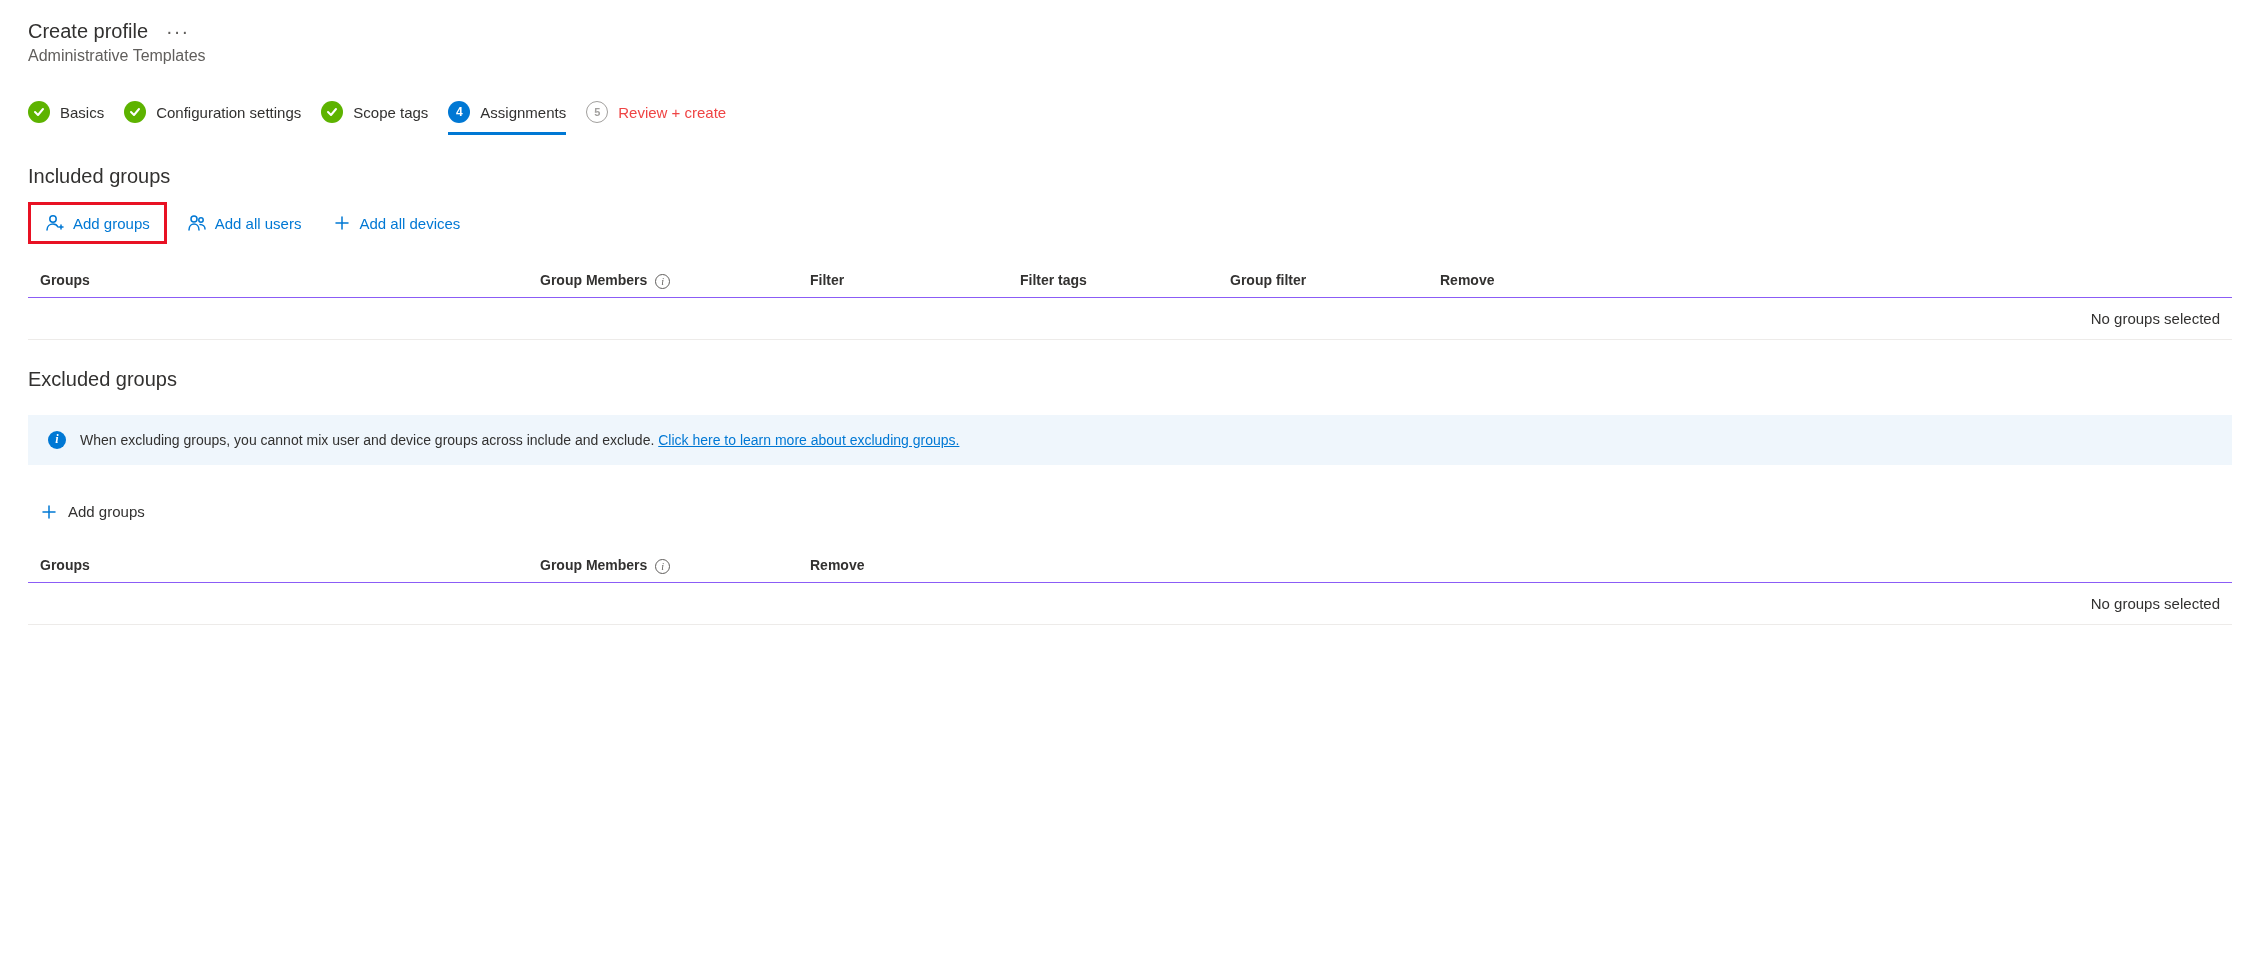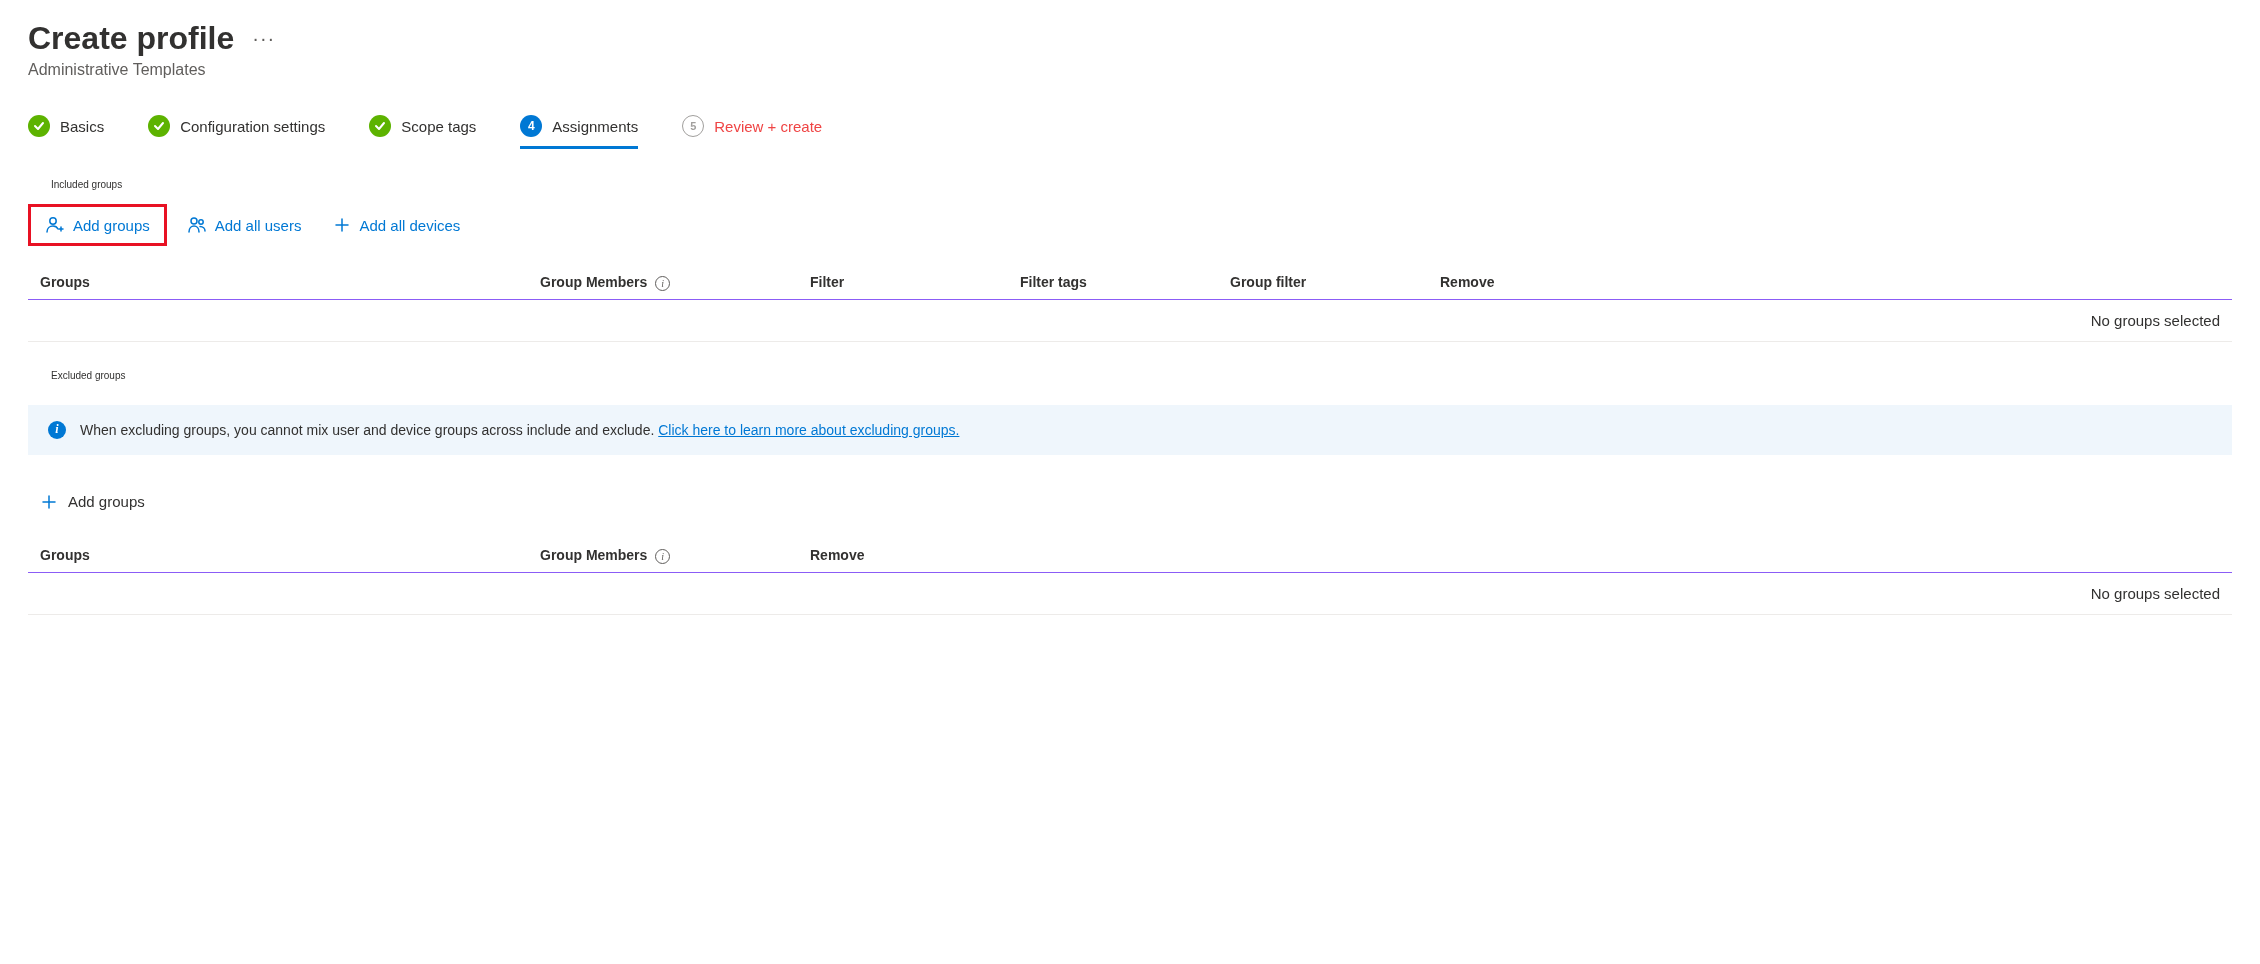--- a/index.html
+++ b/index.html
@@ -21,8 +21,8 @@
       margin-bottom: 4px;
     }
     .page-title {
-      font-size: 32px;
-      font-weight: 700;
+      font-size: 20px;
+      font-weight: 400;
       color: #323130;
     }
     .more-icon {

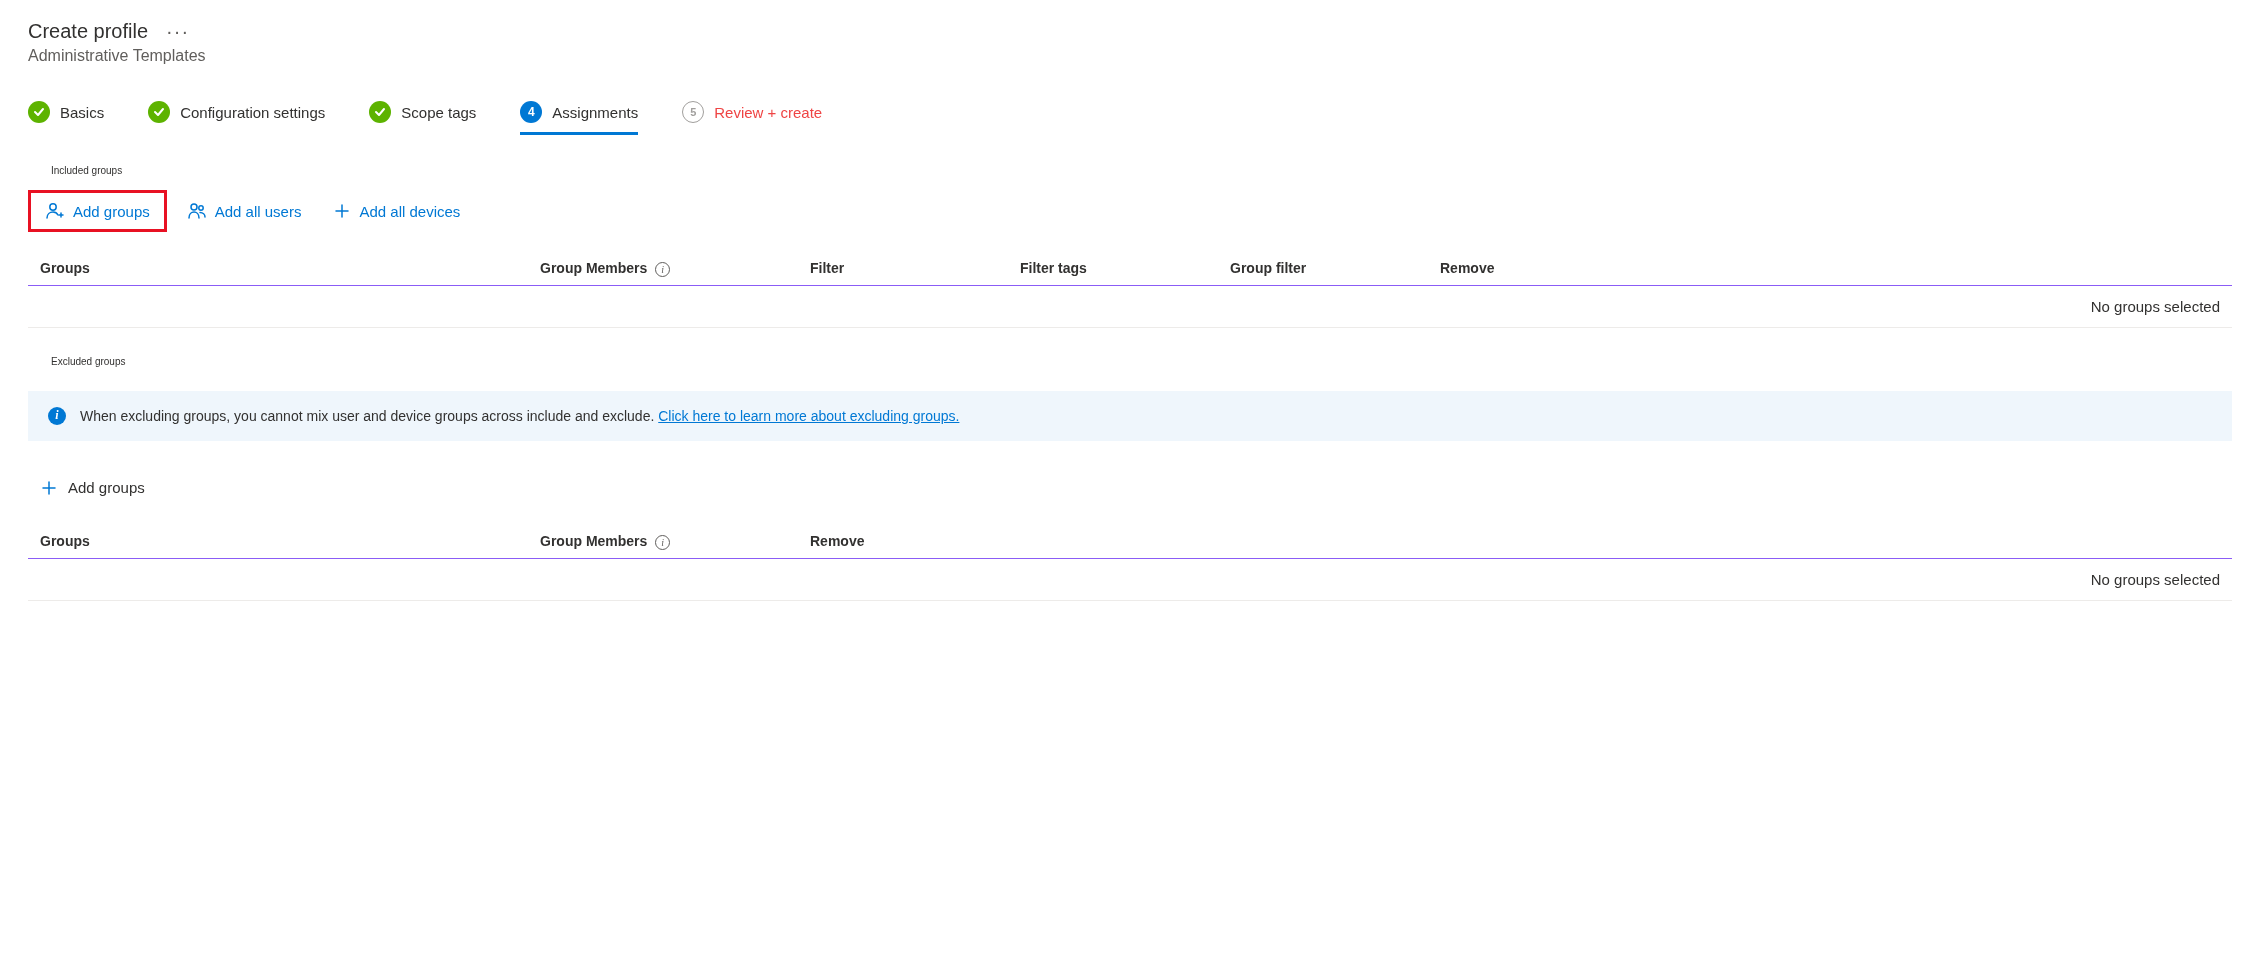--- a/index.html
+++ b/index.html
@@ -37,7 +37,7 @@
     }
     .wizard-steps {
       display: flex;
-      gap: 44px;
+      gap: 20px;
       align-items: center;
       margin-bottom: 30px;
     }

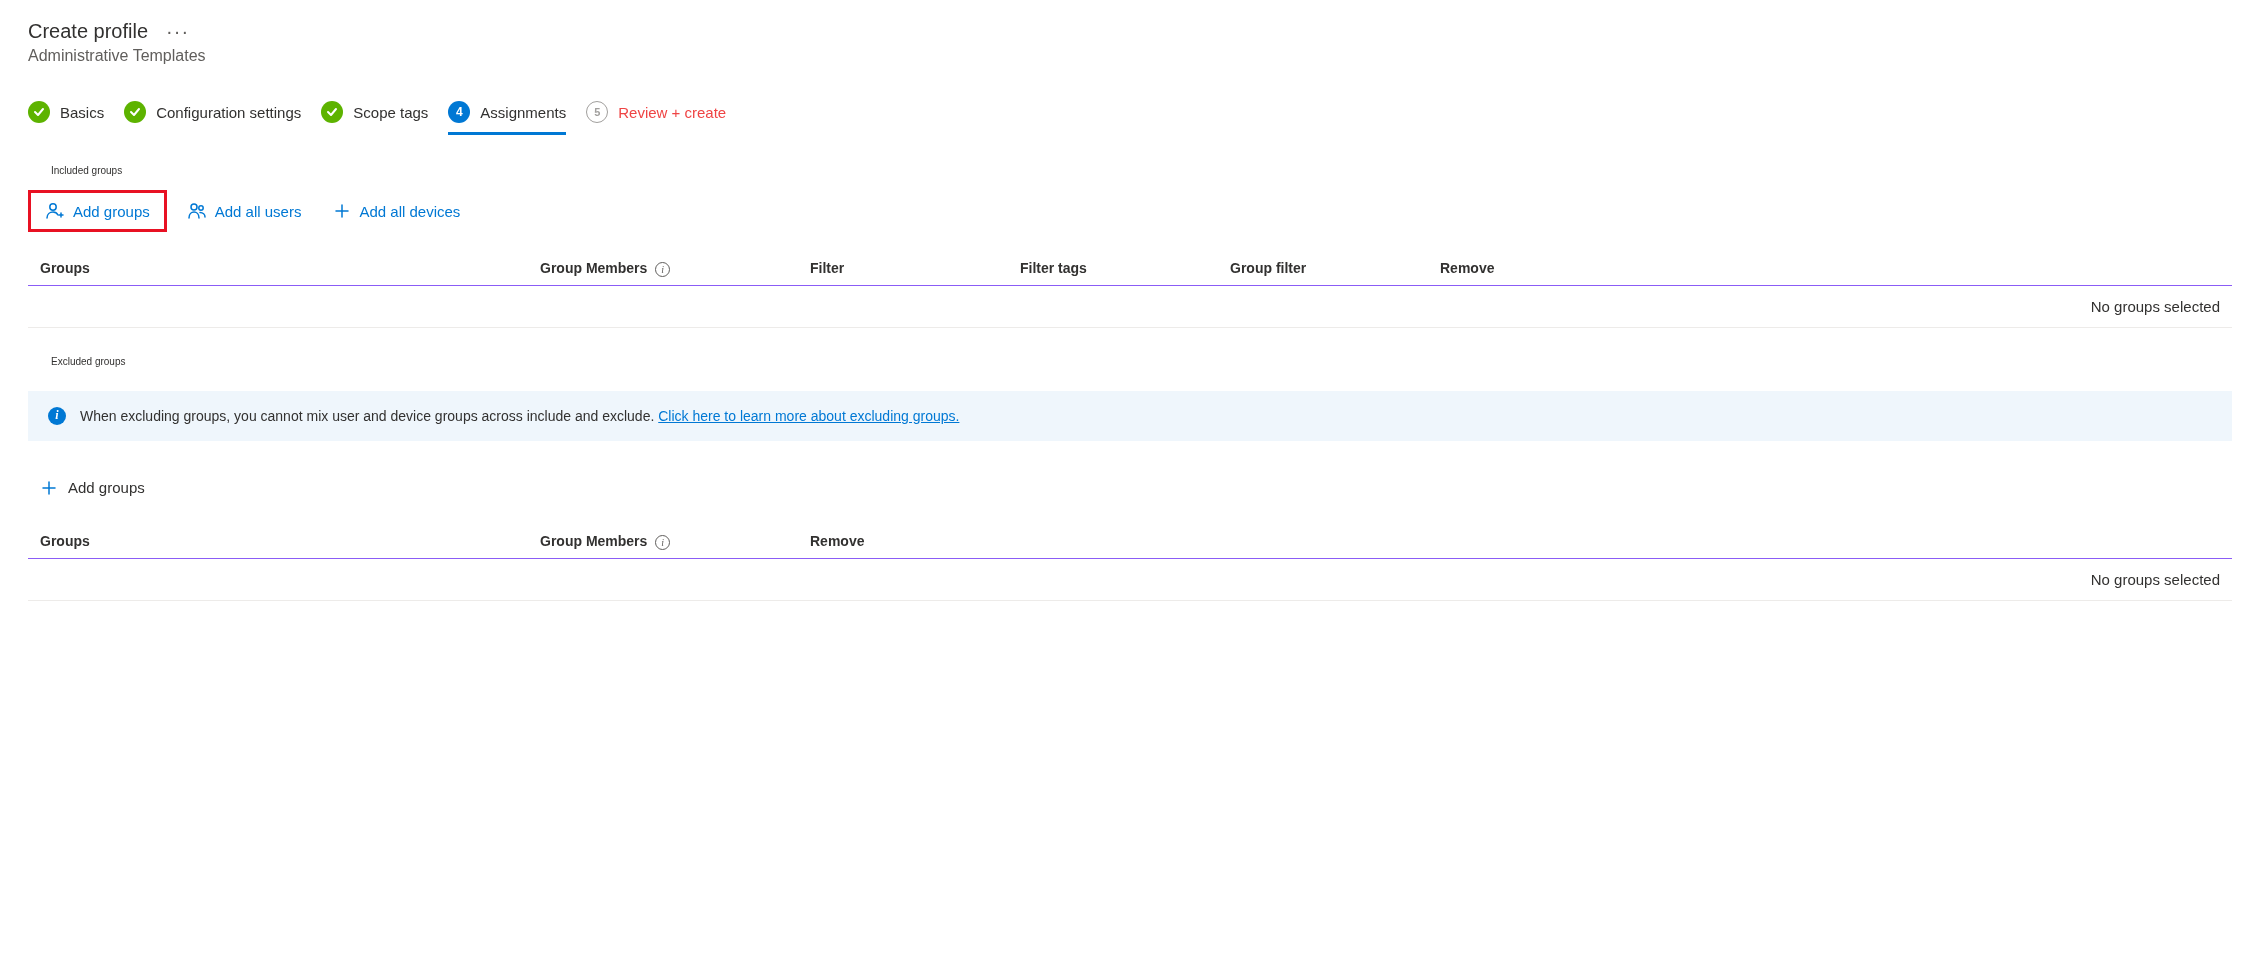--- a/index.html
+++ b/index.html
@@ -94,10 +94,9 @@
       color: #ef4444;
     }
     .section-heading {
-      font-size: 10px;
+      font-size: 20px;
       color: #323130;
       margin-bottom: 14px;
-      margin-left: 23px;
     }
     .action-bar {
       display: flex;

